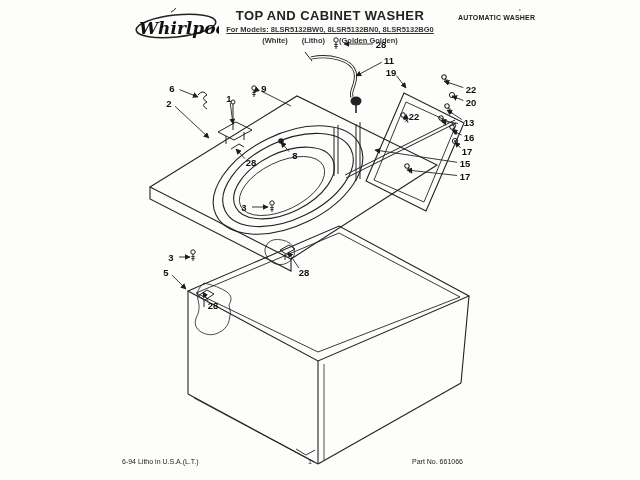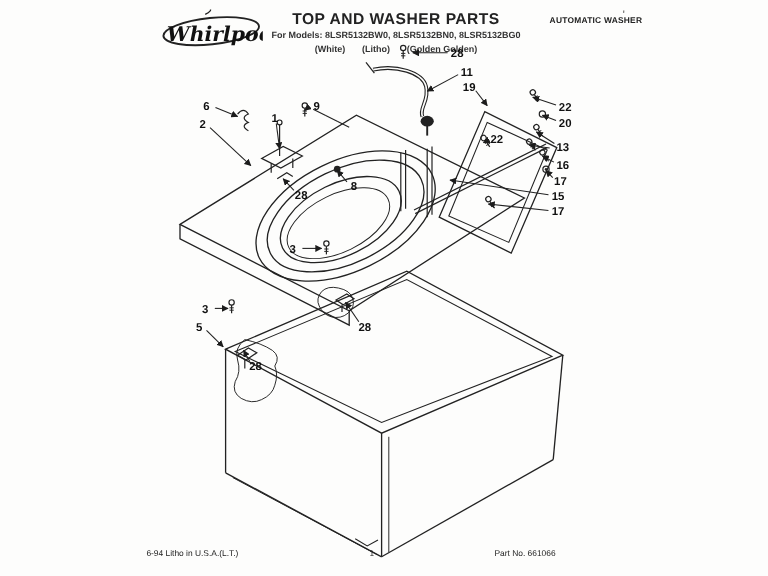--- a/index.html
+++ b/index.html
@@ -33,7 +33,7 @@
   </svg>
 
   <div class="hdr-center">
-    <div class="hdr-title">TOP AND WASHER PARTS</div>
+    <div class="hdr-title">TOP AND CABINET WASHER</div>
     <div class="hdr-models">For Models: 8LSR5132BW0, 8LSR5132BN0, 8LSR5132BG0</div>
     <div class="hdr-colors">
       <span>(White)</span>

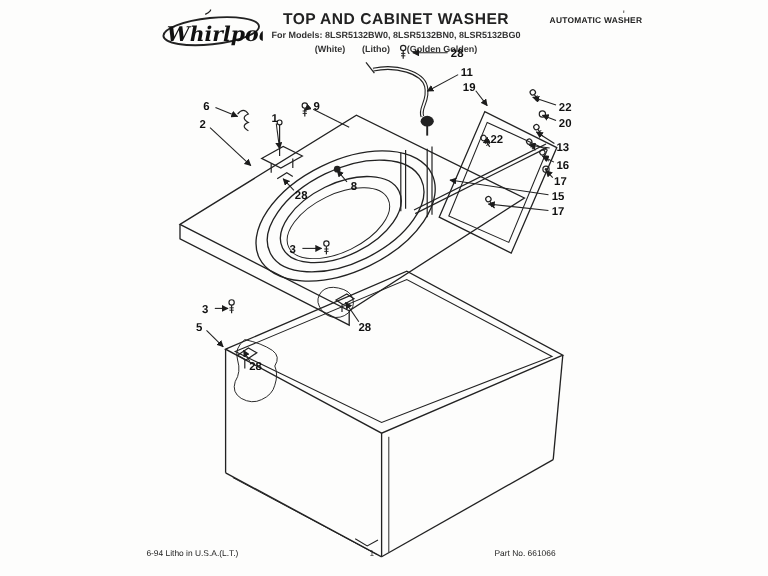--- a/index.html
+++ b/index.html
@@ -9,7 +9,7 @@
   }
   .hdr-center{ position:absolute; left:208px; top:8px; width:244px; text-align:center;}
   .hdr-title{ font-size:13px; font-weight:bold; letter-spacing:.4px; color:#222;}
-  .hdr-models{ font-size:7.5px; font-weight:bold; color:#333; margin-top:2px; white-space:nowrap;}
+  .hdr-models{ font-size:7.5px; font-weight:bold; color:#333; margin-top:2px; white-space:nowrap;text-decoration:underline;}
   .hdr-colors{ display:flex; justify-content:center; gap:14px; font-size:7.5px; font-weight:bold; color:#333; margin-top:2px;align-items:flex-end;}
   .doc-type{ position:absolute; left:458px; top:14px; font-size:7px; font-weight:bold; letter-spacing:.2px; color:#222;}
   .corner-mark{ position:absolute; left:519px; top:7px; font-size:9px; color:#444;}

